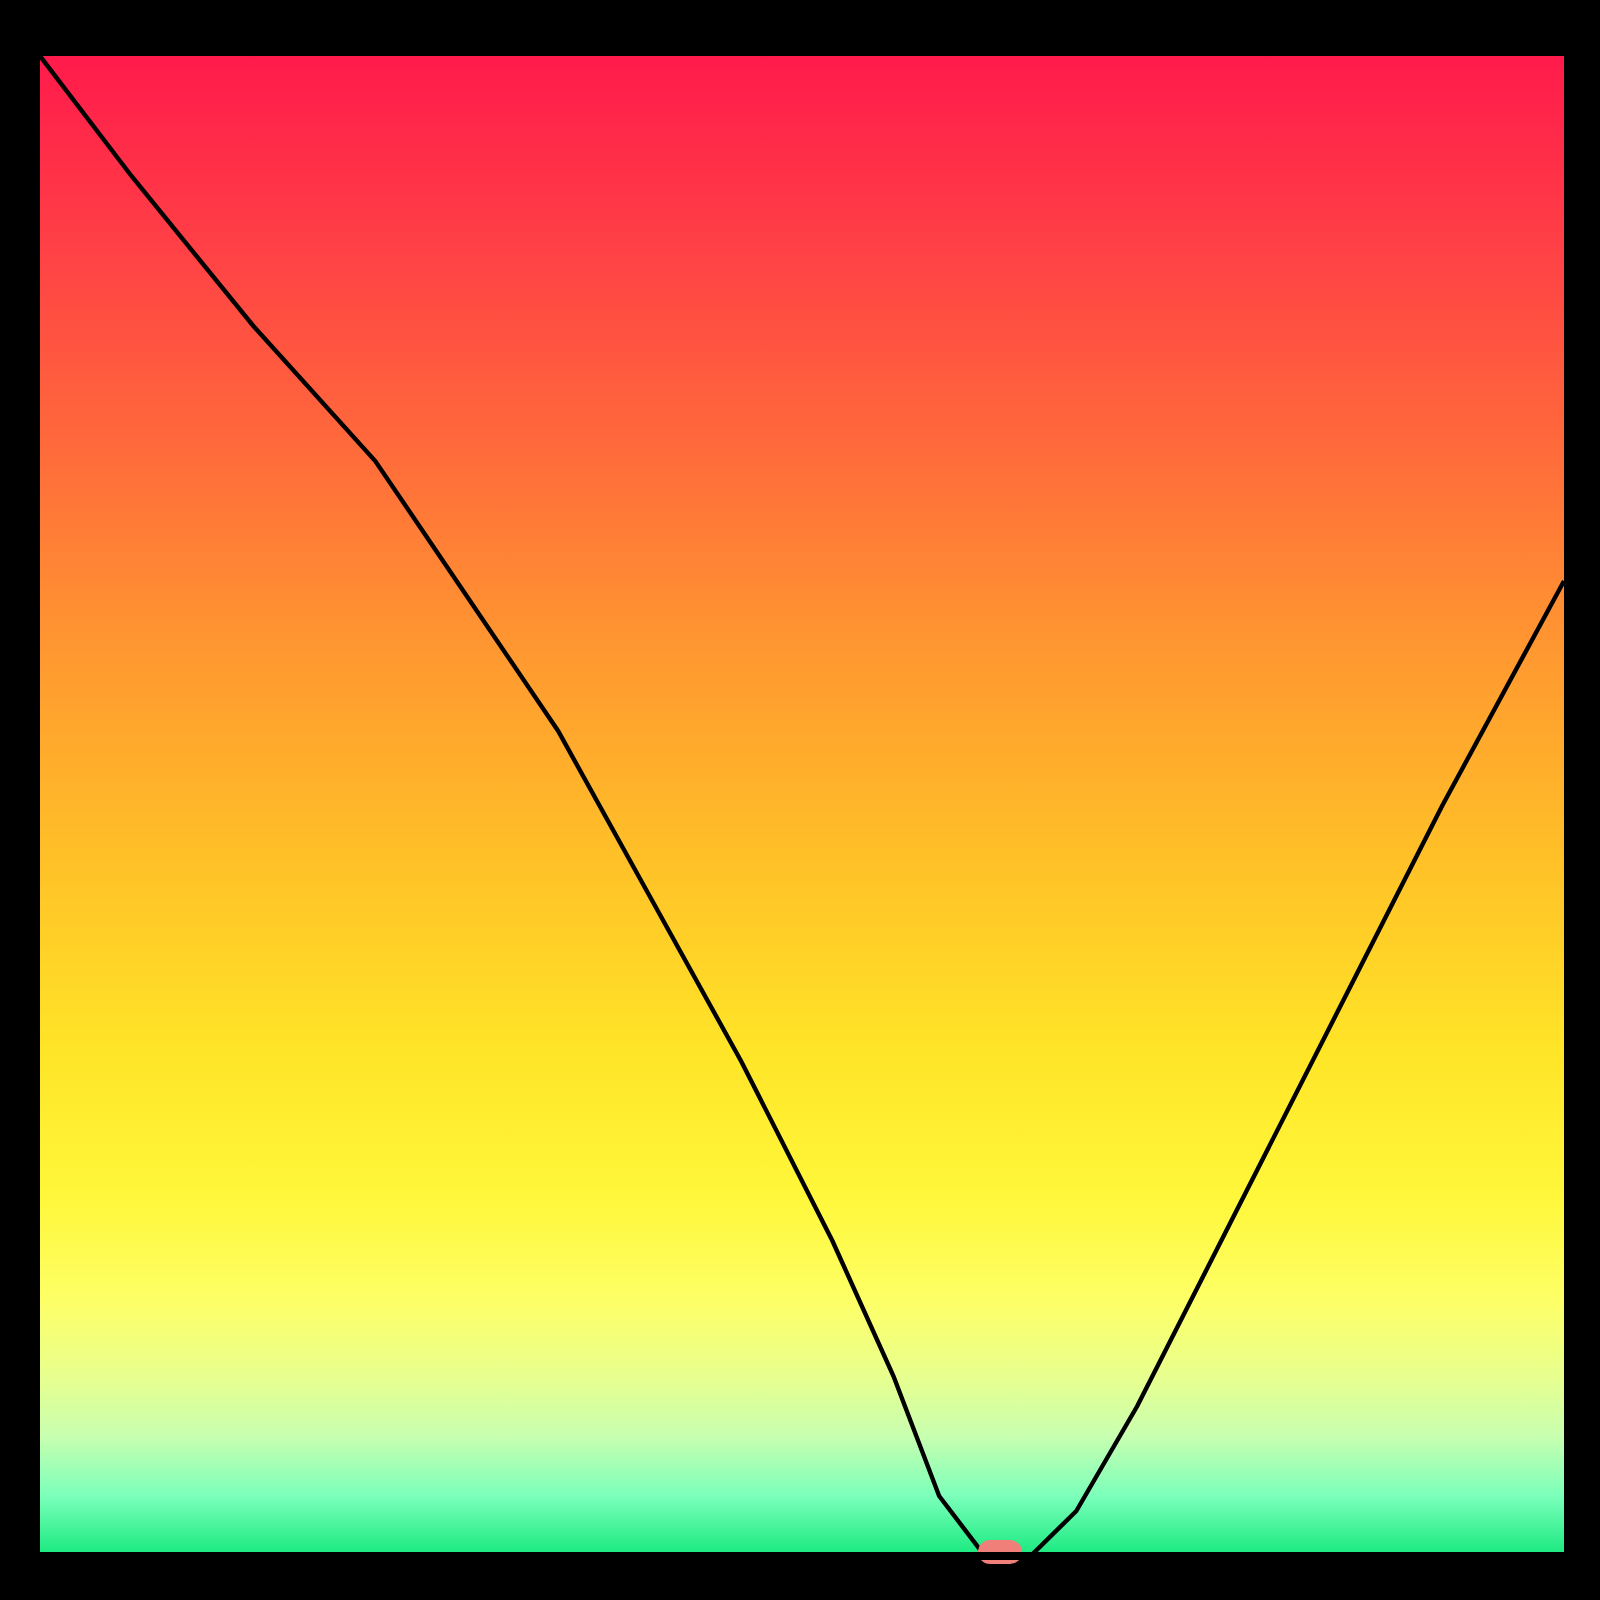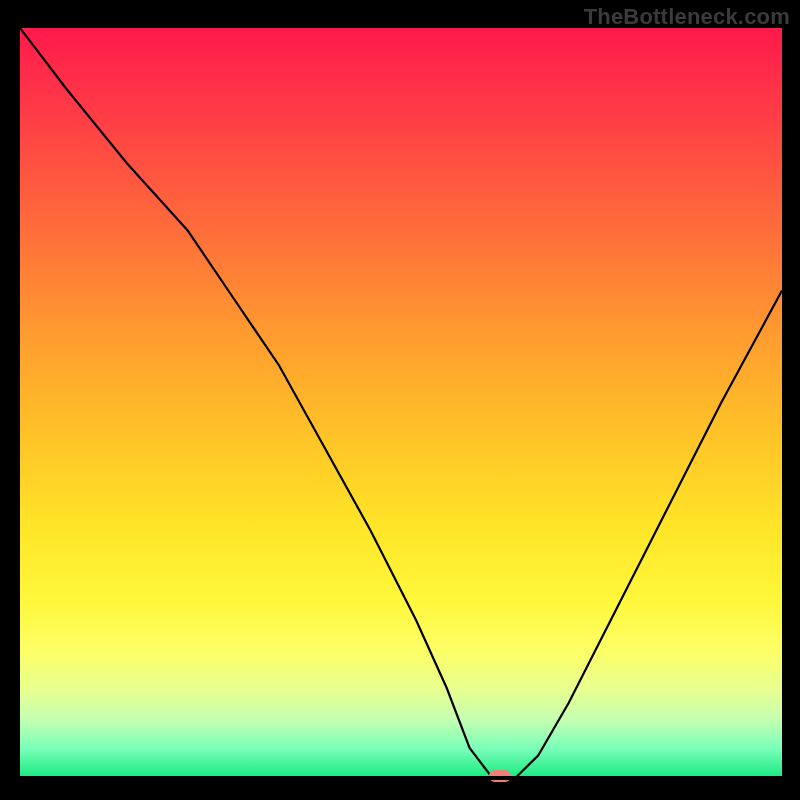--- a/index.html
+++ b/index.html
@@ -85,7 +85,6 @@
 
 <div class="frame">
 
-  <div class="watermark">TheBottleneck.com</div>
 
   <div class="plot-area">
     <svg class="curve-svg" viewBox="0 0 100 100" preserveAspectRatio="none">

